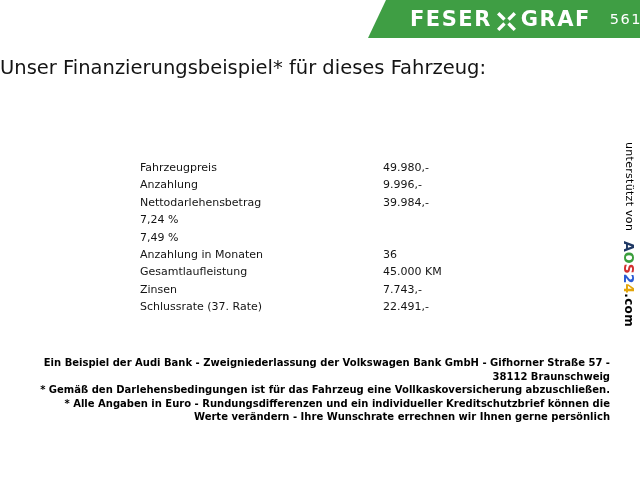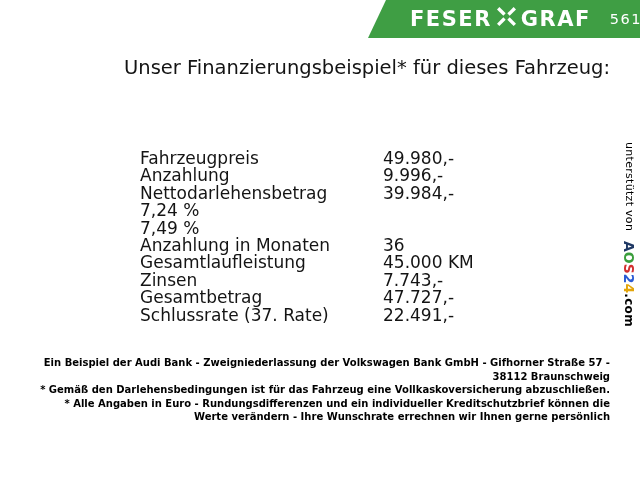--- a/index.html
+++ b/index.html
@@ -36,7 +36,7 @@
   }
   .logo {
     display: flex;
-    align-items: flex-start;
+    align-items: flex-end;
     gap: 5px;
     color: #ffffff;
     font-weight: bold;

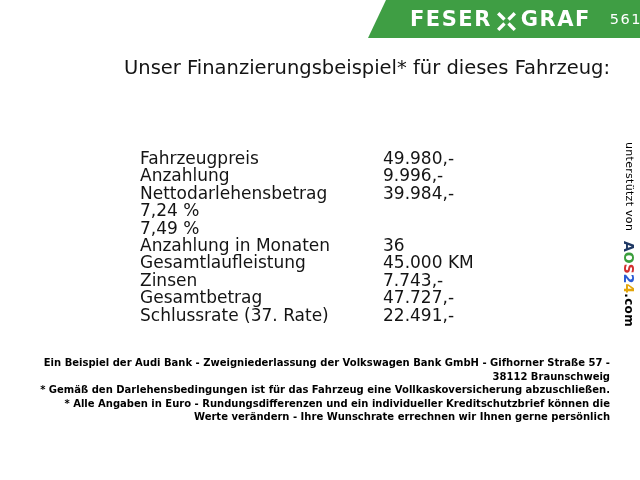--- a/index.html
+++ b/index.html
@@ -63,7 +63,7 @@
     top: 56px;
     left: 0;
     width: 610px;
-    text-align: right;
+    text-align: left;
   }
   .subtitle {
     margin: 0;

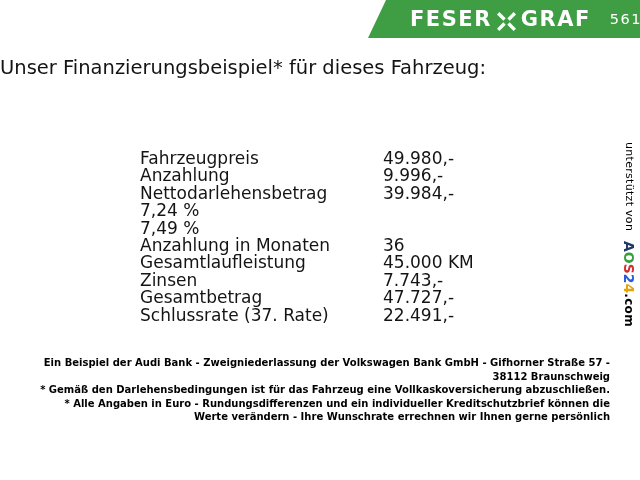--- a/index.html
+++ b/index.html
@@ -81,9 +81,9 @@
   
   .finance-table {
     position: absolute;
-    top: 150px;
+    top: 159px;
     left: 140px;
-    font-size: 17px;
+    font-size: 11px;
     line-height: 17.4px;
     color: #141414;
   }

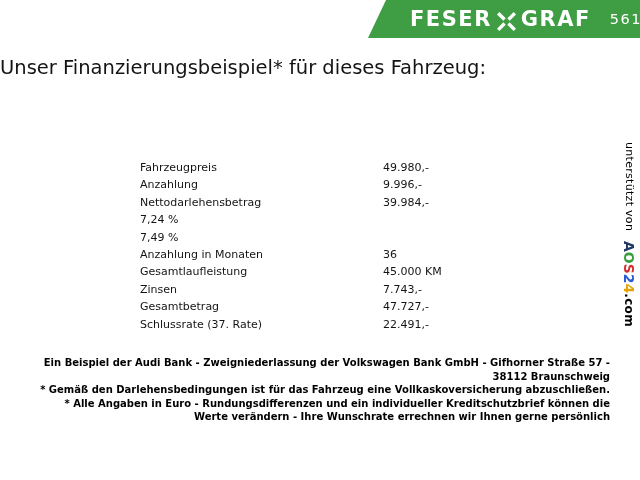--- a/index.html
+++ b/index.html
@@ -188,10 +188,6 @@
       <span class="finance-value">7.743,-</span>
     </div>
     <div class="finance-row">
-      <span class="finance-label">Gesamtbetrag</span>
-      <span class="finance-value">47.727,-</span>
-    </div>
-    <div class="finance-row">
       <span class="finance-label">Schlussrate (37. Rate)</span>
       <span class="finance-value">22.491,-</span>
     </div>

